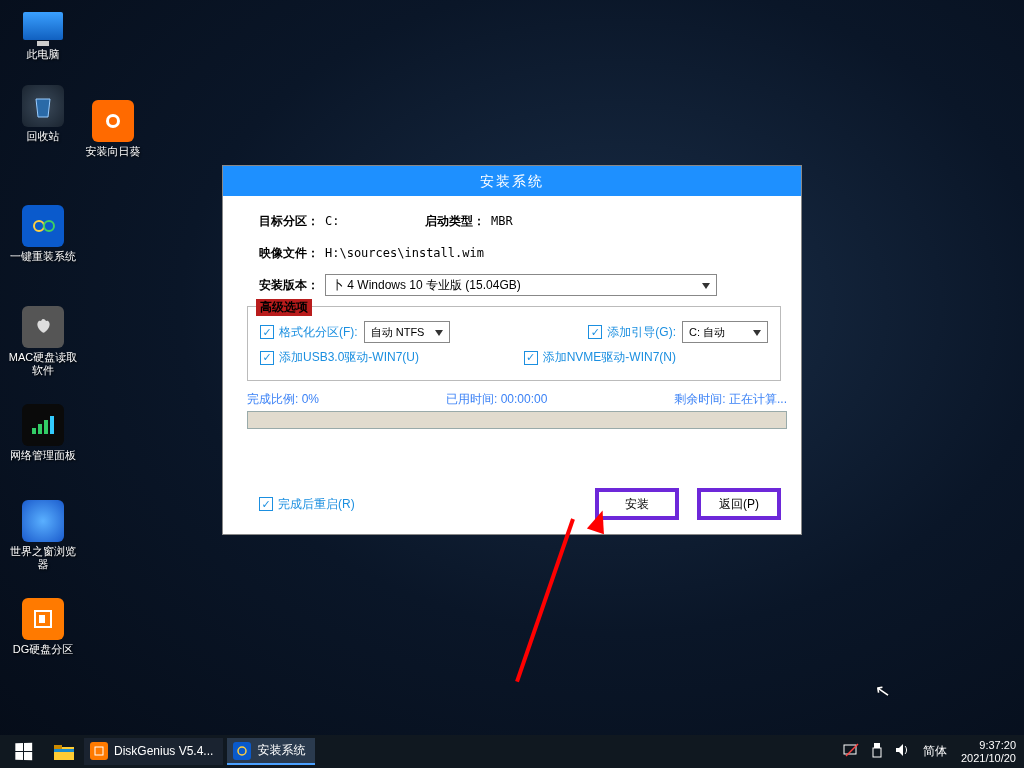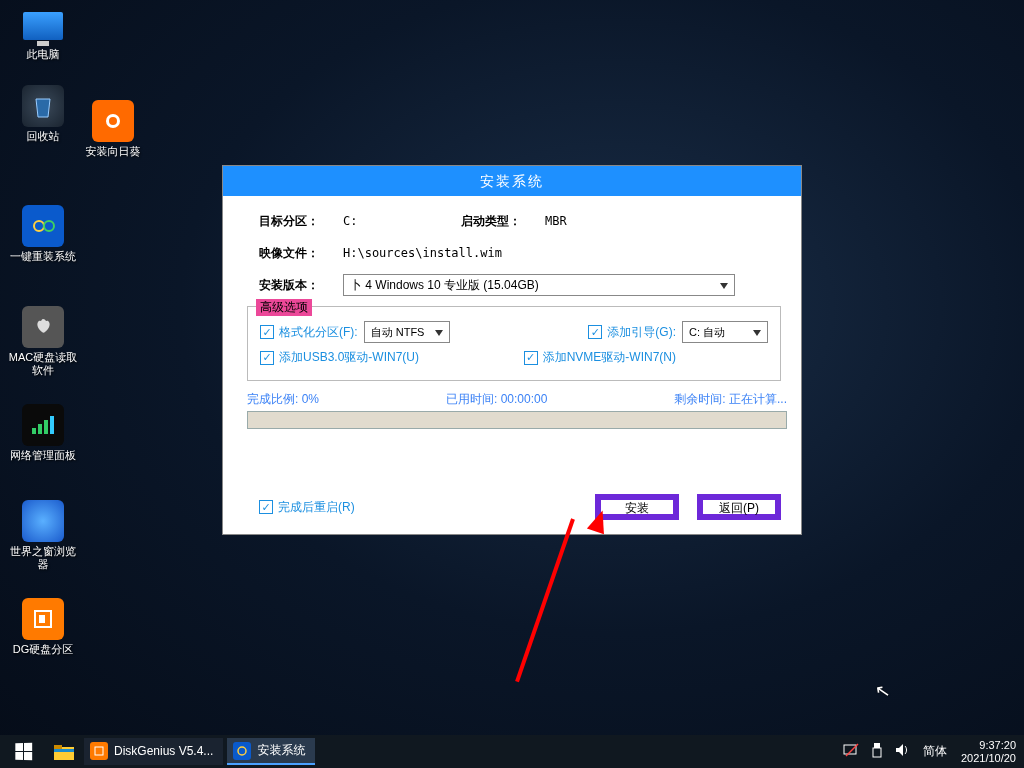--- a/index.html
+++ b/index.html
@@ -24,7 +24,7 @@
   }
   .titlebar { background: #1e90ff; color: #fff; height: 30px; line-height: 30px; text-align: center; font-size: 14px; letter-spacing: 2px; }
   .body { padding: 14px 20px 10px 36px; color: #000; font-size: 12px; }
-  .row { display: flex; align-items: center; margin-bottom: 10px; min-height: 22px; gap: 18px; }
+  .row { display: flex; align-items: center; margin-bottom: 10px; min-height: 22px; }
   .lblk { font-weight: bold; margin-right: 6px; }
   .mono { font-family: SimSun, monospace; }
   .select {

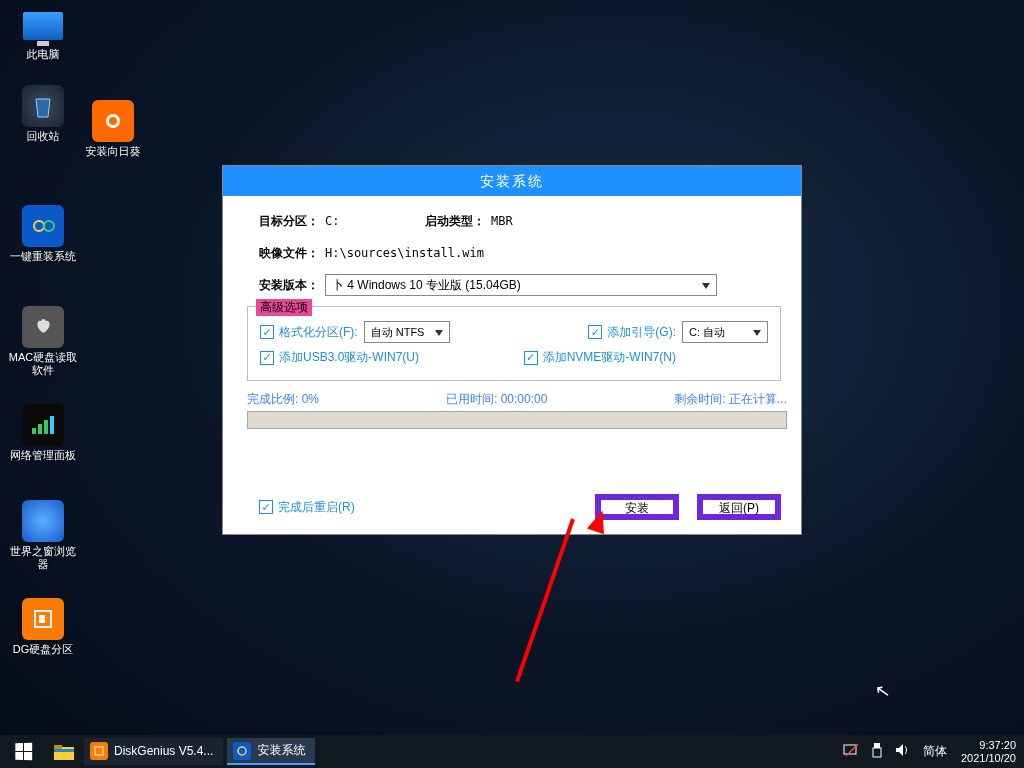--- a/index.html
+++ b/index.html
@@ -36,7 +36,7 @@
     border-left: 4px solid transparent; border-right: 4px solid transparent; border-top: 6px solid #333;
   }
   .fieldset { border: 1px solid #bbb; margin: 6px 0 10px -12px; padding: 8px 12px 8px 12px; position: relative; }
-  .fieldset .legend { position: absolute; top: -8px; left: 8px; background: #ec4899; padding: 0 4px; font-weight: normal; }
+  .fieldset .legend { position: absolute; top: -8px; left: 8px; background: #b91c1c; padding: 0 4px; font-weight: bold; }
   .fsrow { display: flex; align-items: center; margin: 6px 0; }
   .chk { display: inline-flex; align-items: center; color: #1b8fe0; cursor: pointer; }
   .chk .box {

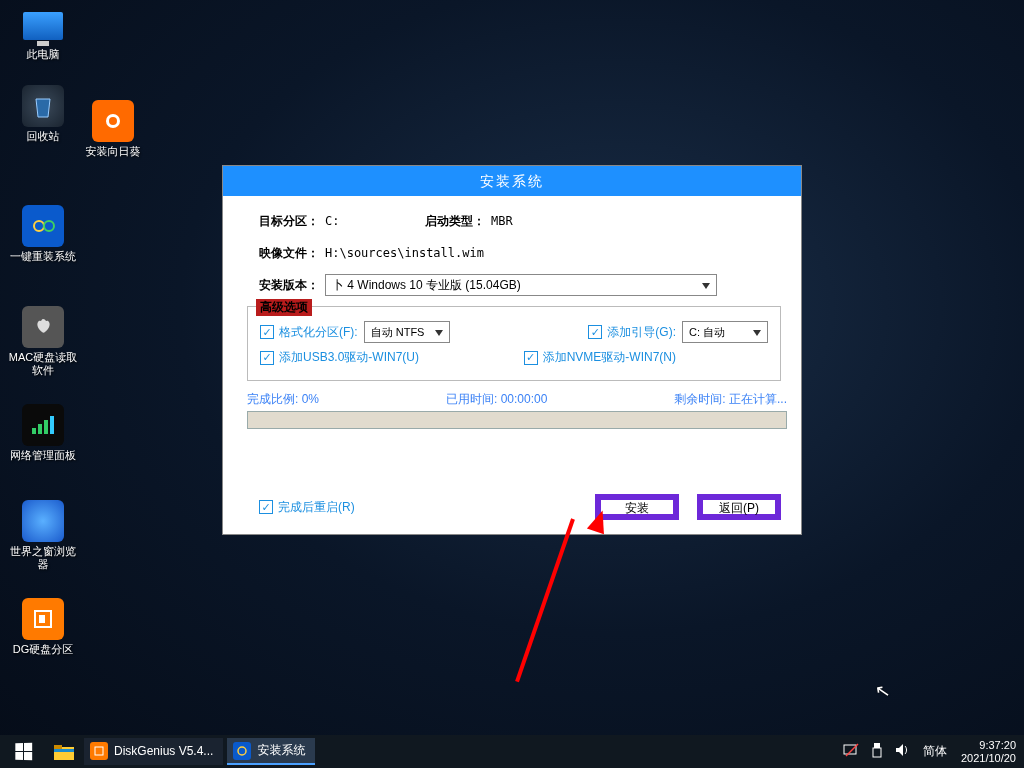--- a/index.html
+++ b/index.html
@@ -47,7 +47,7 @@
   .progress-meta { display: flex; justify-content: space-between; font-size: 12px; color: #3b82f6; margin: 0 0 3px -12px; width: 540px; font-weight: normal; }
   .progressbar { height: 18px; border: 1px solid #9aa; background: #e1dbce; margin-left: -12px; width: 540px; }
   .footer { position: absolute; bottom: 14px; left: 36px; right: 20px; display: flex; align-items: center; }
-  .btn { width: 84px; height: 26px; border: 6px solid #6d28d9; background: #fff; color: #000; font-size: 12px; cursor: pointer; }
+  .btn { width: 84px; height: 32px; border: 4px solid #6d28d9; background: #fff; color: #000; font-size: 12px; cursor: pointer; }
   .btn + .btn { margin-left: 18px; }
   .footer .spacer { flex: 1; }
 

